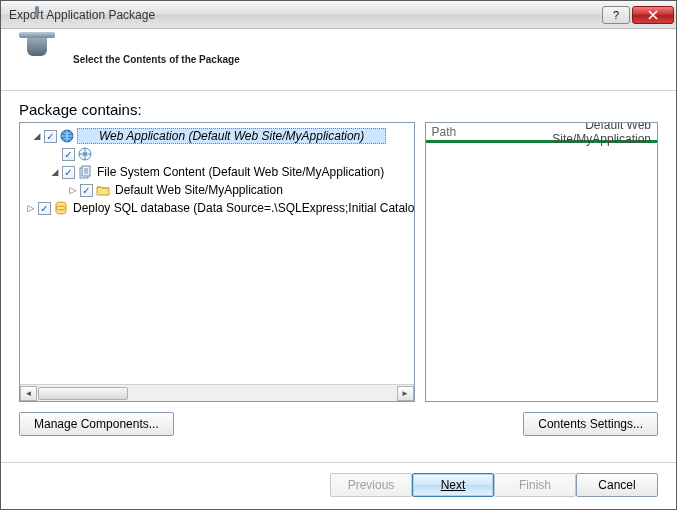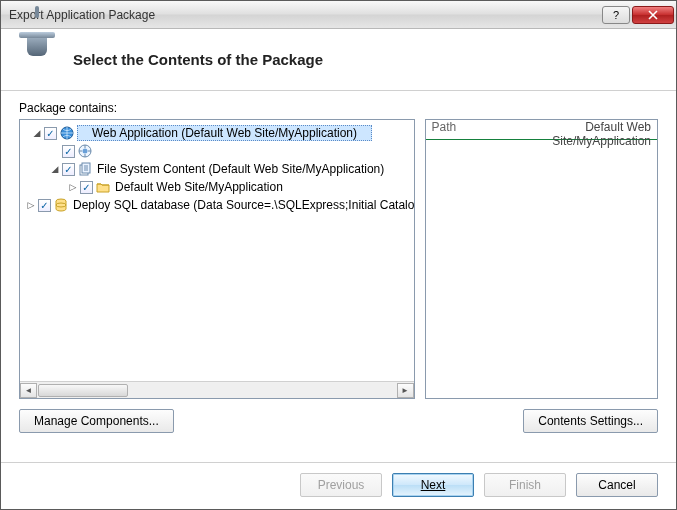--- a/index.html
+++ b/index.html
@@ -59,7 +59,7 @@
     gap: 18px;
   }
   .header h1 {
-    font-size: 15px;
+    font-size: 10px;
     font-weight: bold;
     color: #222;
     margin: 0;

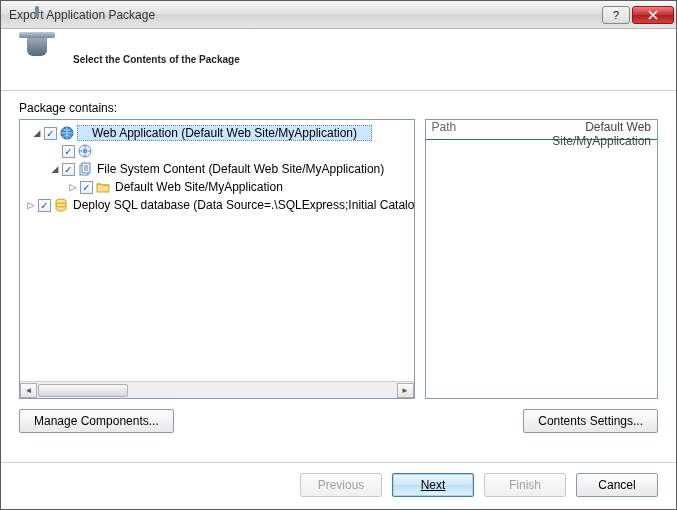--- a/index.html
+++ b/index.html
@@ -79,7 +79,7 @@
     display: flex;
     flex-direction: column;
   }
-  .section-label { font-size: 12px; color: #000; margin-bottom: 4px; }
+  .section-label { font-size: 15px; color: #000; margin-bottom: 4px; }
   .panes {
     display: flex;
     gap: 10px;

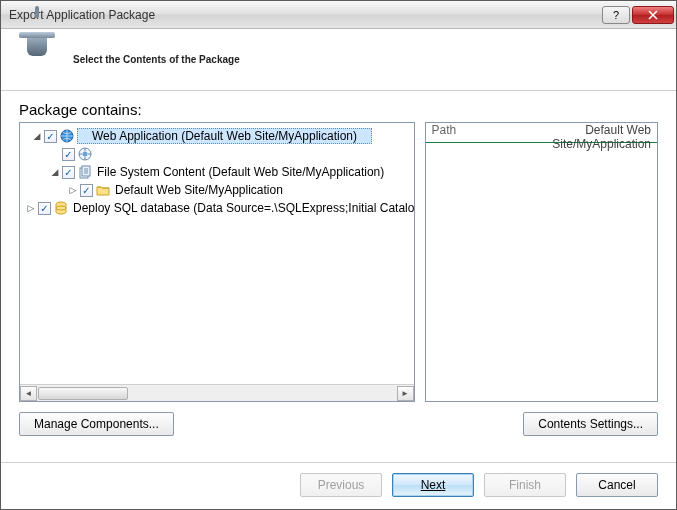--- a/index.html
+++ b/index.html
@@ -115,7 +115,7 @@
   }
   .ico { width:16px; height:16px; display:inline-flex; align-items:center; justify-content:center; font-size:12px; flex-shrink:0;}
   .lbl { padding: 0 2px; }
-  .lbl.selected { background:#cde6ff; border:1px dotted #5a8ac6; padding:0 14px;}
+  .lbl.selected { background:#cde6ff; border:1px dotted #5a8ac6; padding:0 21px;font-style:italic;}
   .hscroll {
     height: 17px; border-top:1px solid #d0d0d0; background:#f0f0f0;
     display:flex; align-items:center;

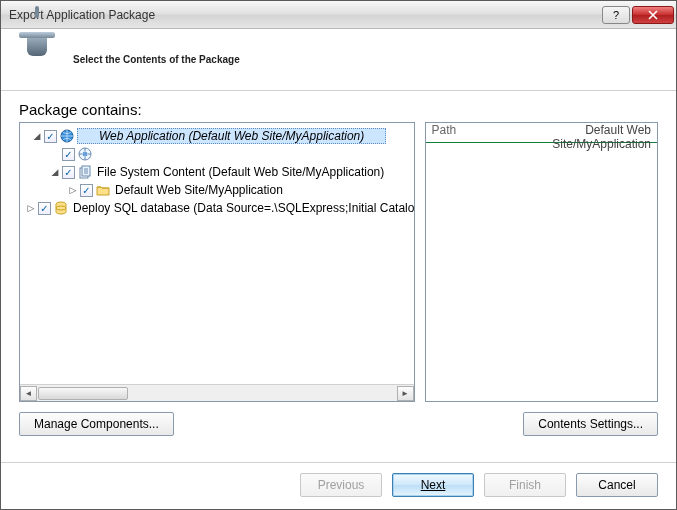--- a/index.html
+++ b/index.html
@@ -124,8 +124,8 @@
   .hscroll .track { flex:1; height:15px; background:#efefef; position:relative;}
   .hscroll .thumb { position:absolute; left:0; top:0; height:13px; width:90px; margin:1px; background:linear-gradient(#f8f8f8,#d8d8d8); border:1px solid #b0b0b0; border-radius:2px;cursor:pointer;}
   .detail-head {
-    height: 20px; display:flex; padding: 0 6px;
-    border-bottom: 1px solid #15803d; color:#666;
+    height: 20px; display:flex; align-items:center; padding: 0 6px;
+    border-bottom: 3px solid #15803d; color:#666;
   }
   .detail-head .k { width:58px; }
   .detail-head .v { flex:1; text-align:right; color:#444;}

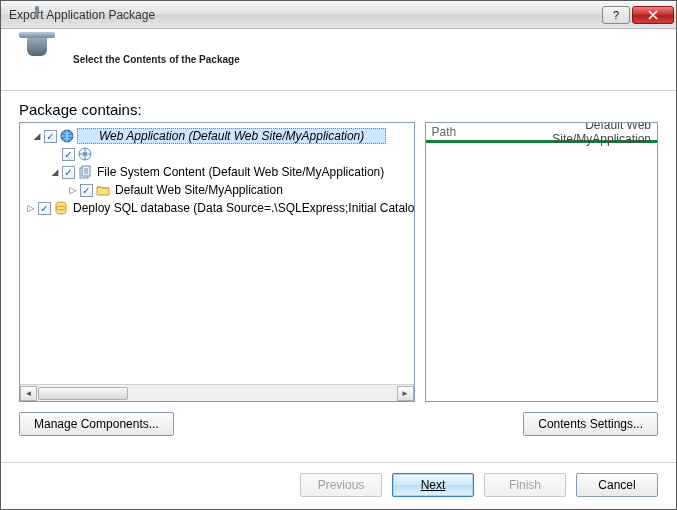--- a/index.html
+++ b/index.html
@@ -152,7 +152,7 @@
   .footer {
     border-top: 1px solid #d0d0d0;
     padding: 10px 18px 12px 0;
-    display:flex; justify-content:flex-end; gap:10px;
+    display:flex; justify-content:flex-end; 
     background:#fff;
   }
   .footer .btn { width: 82px; justify-content:center; }

